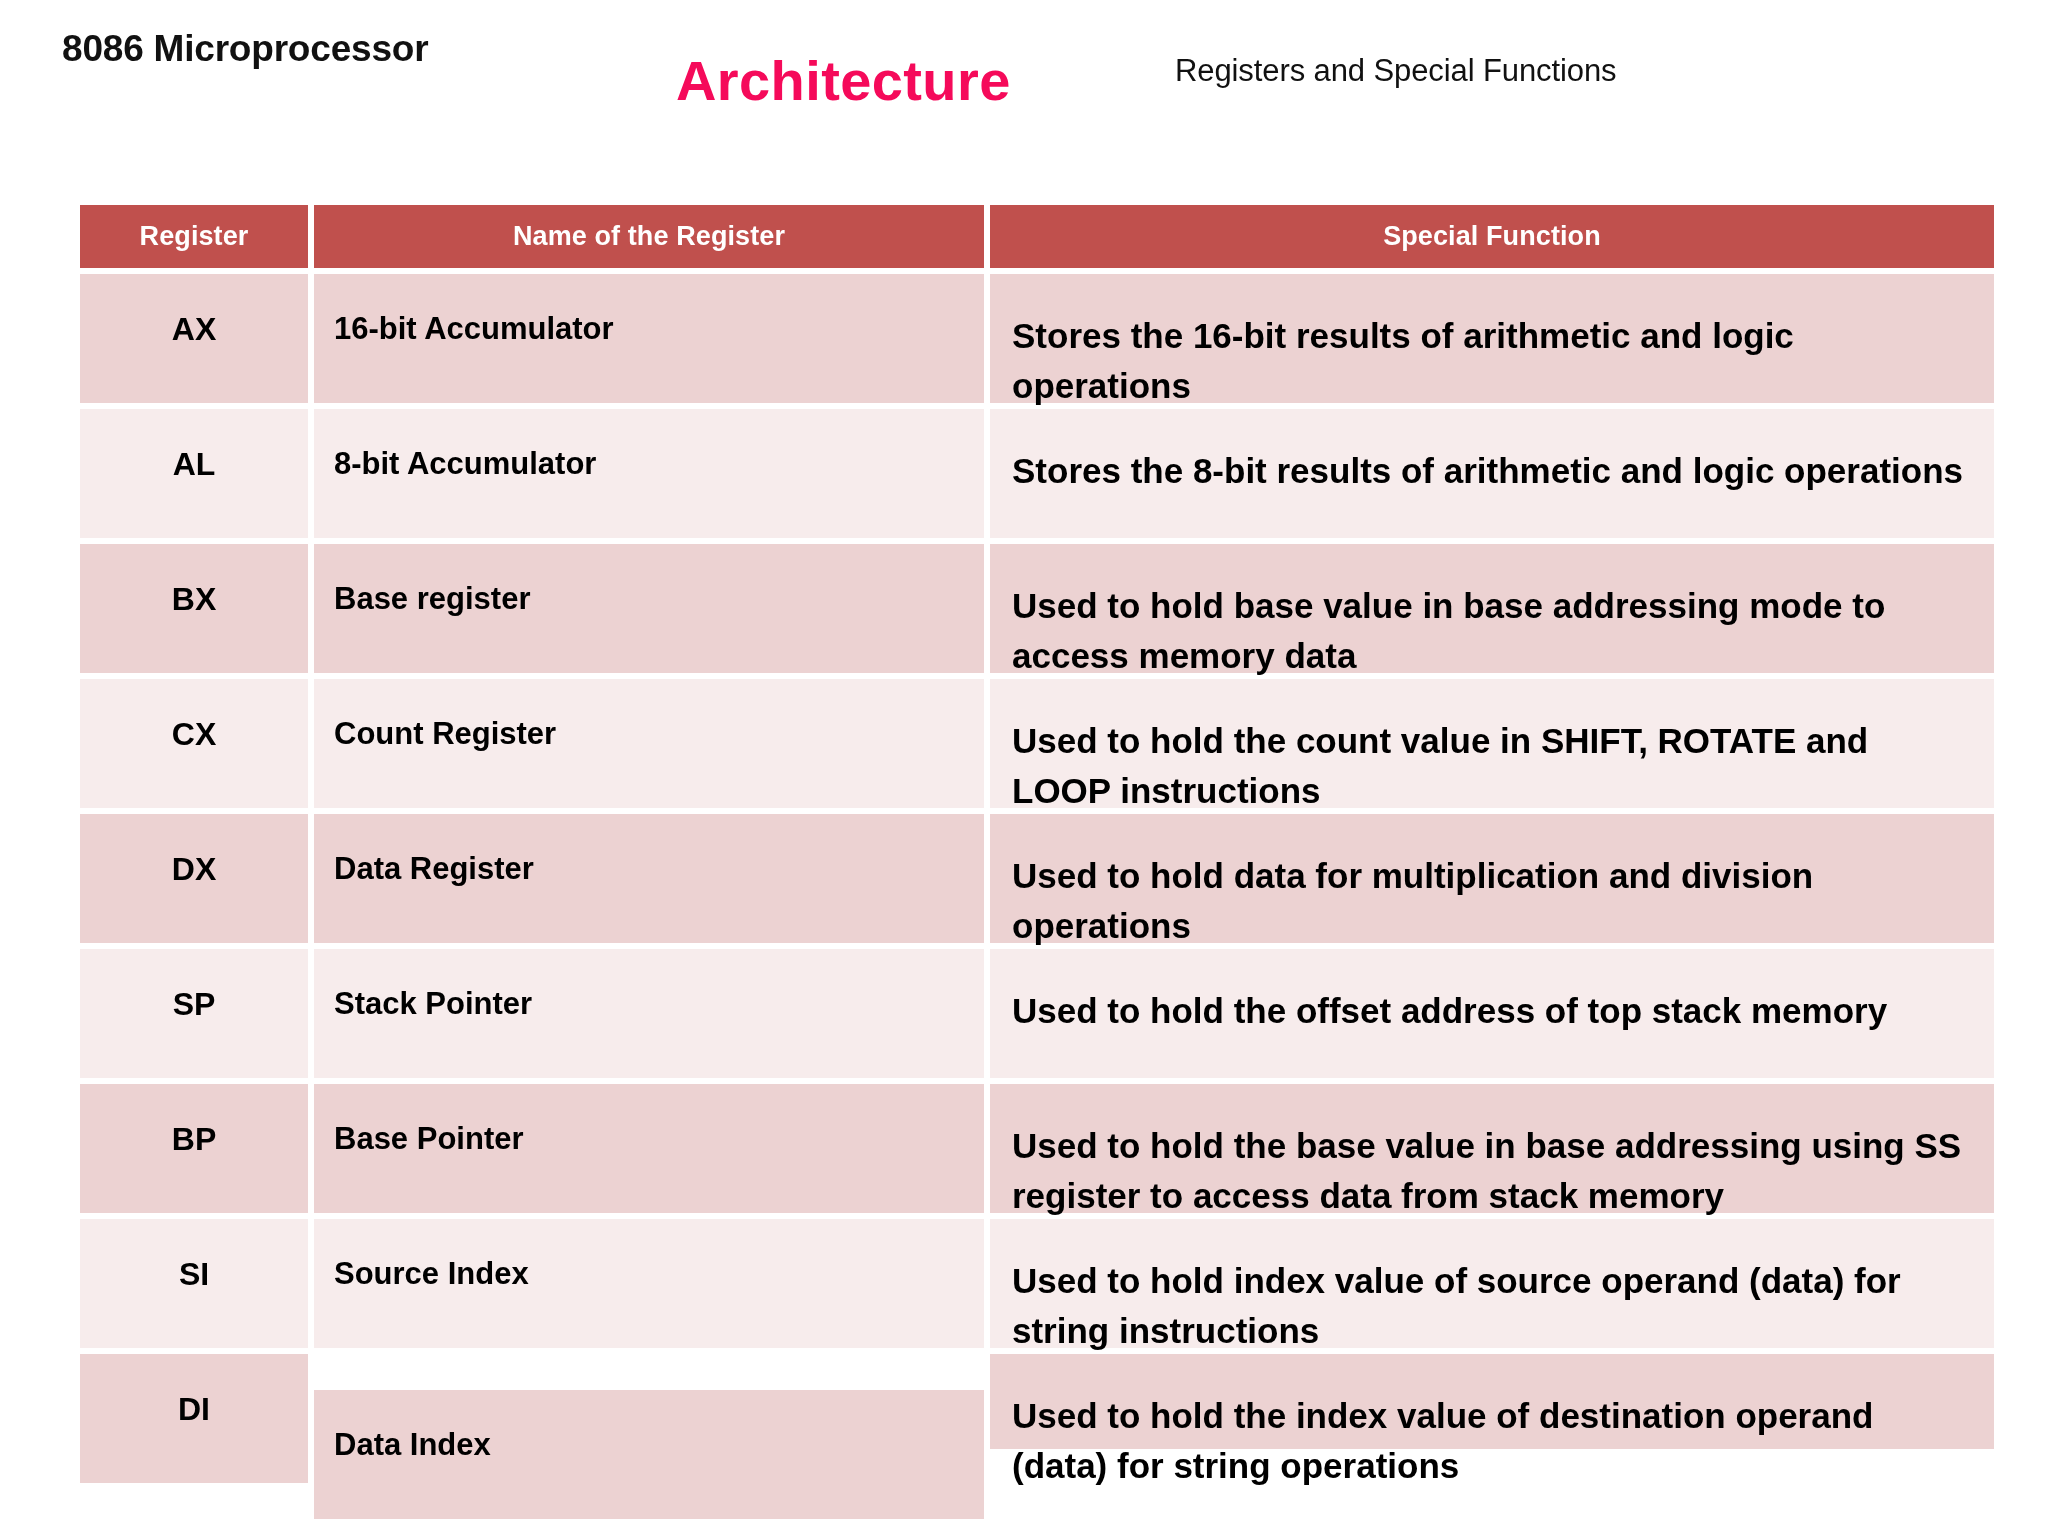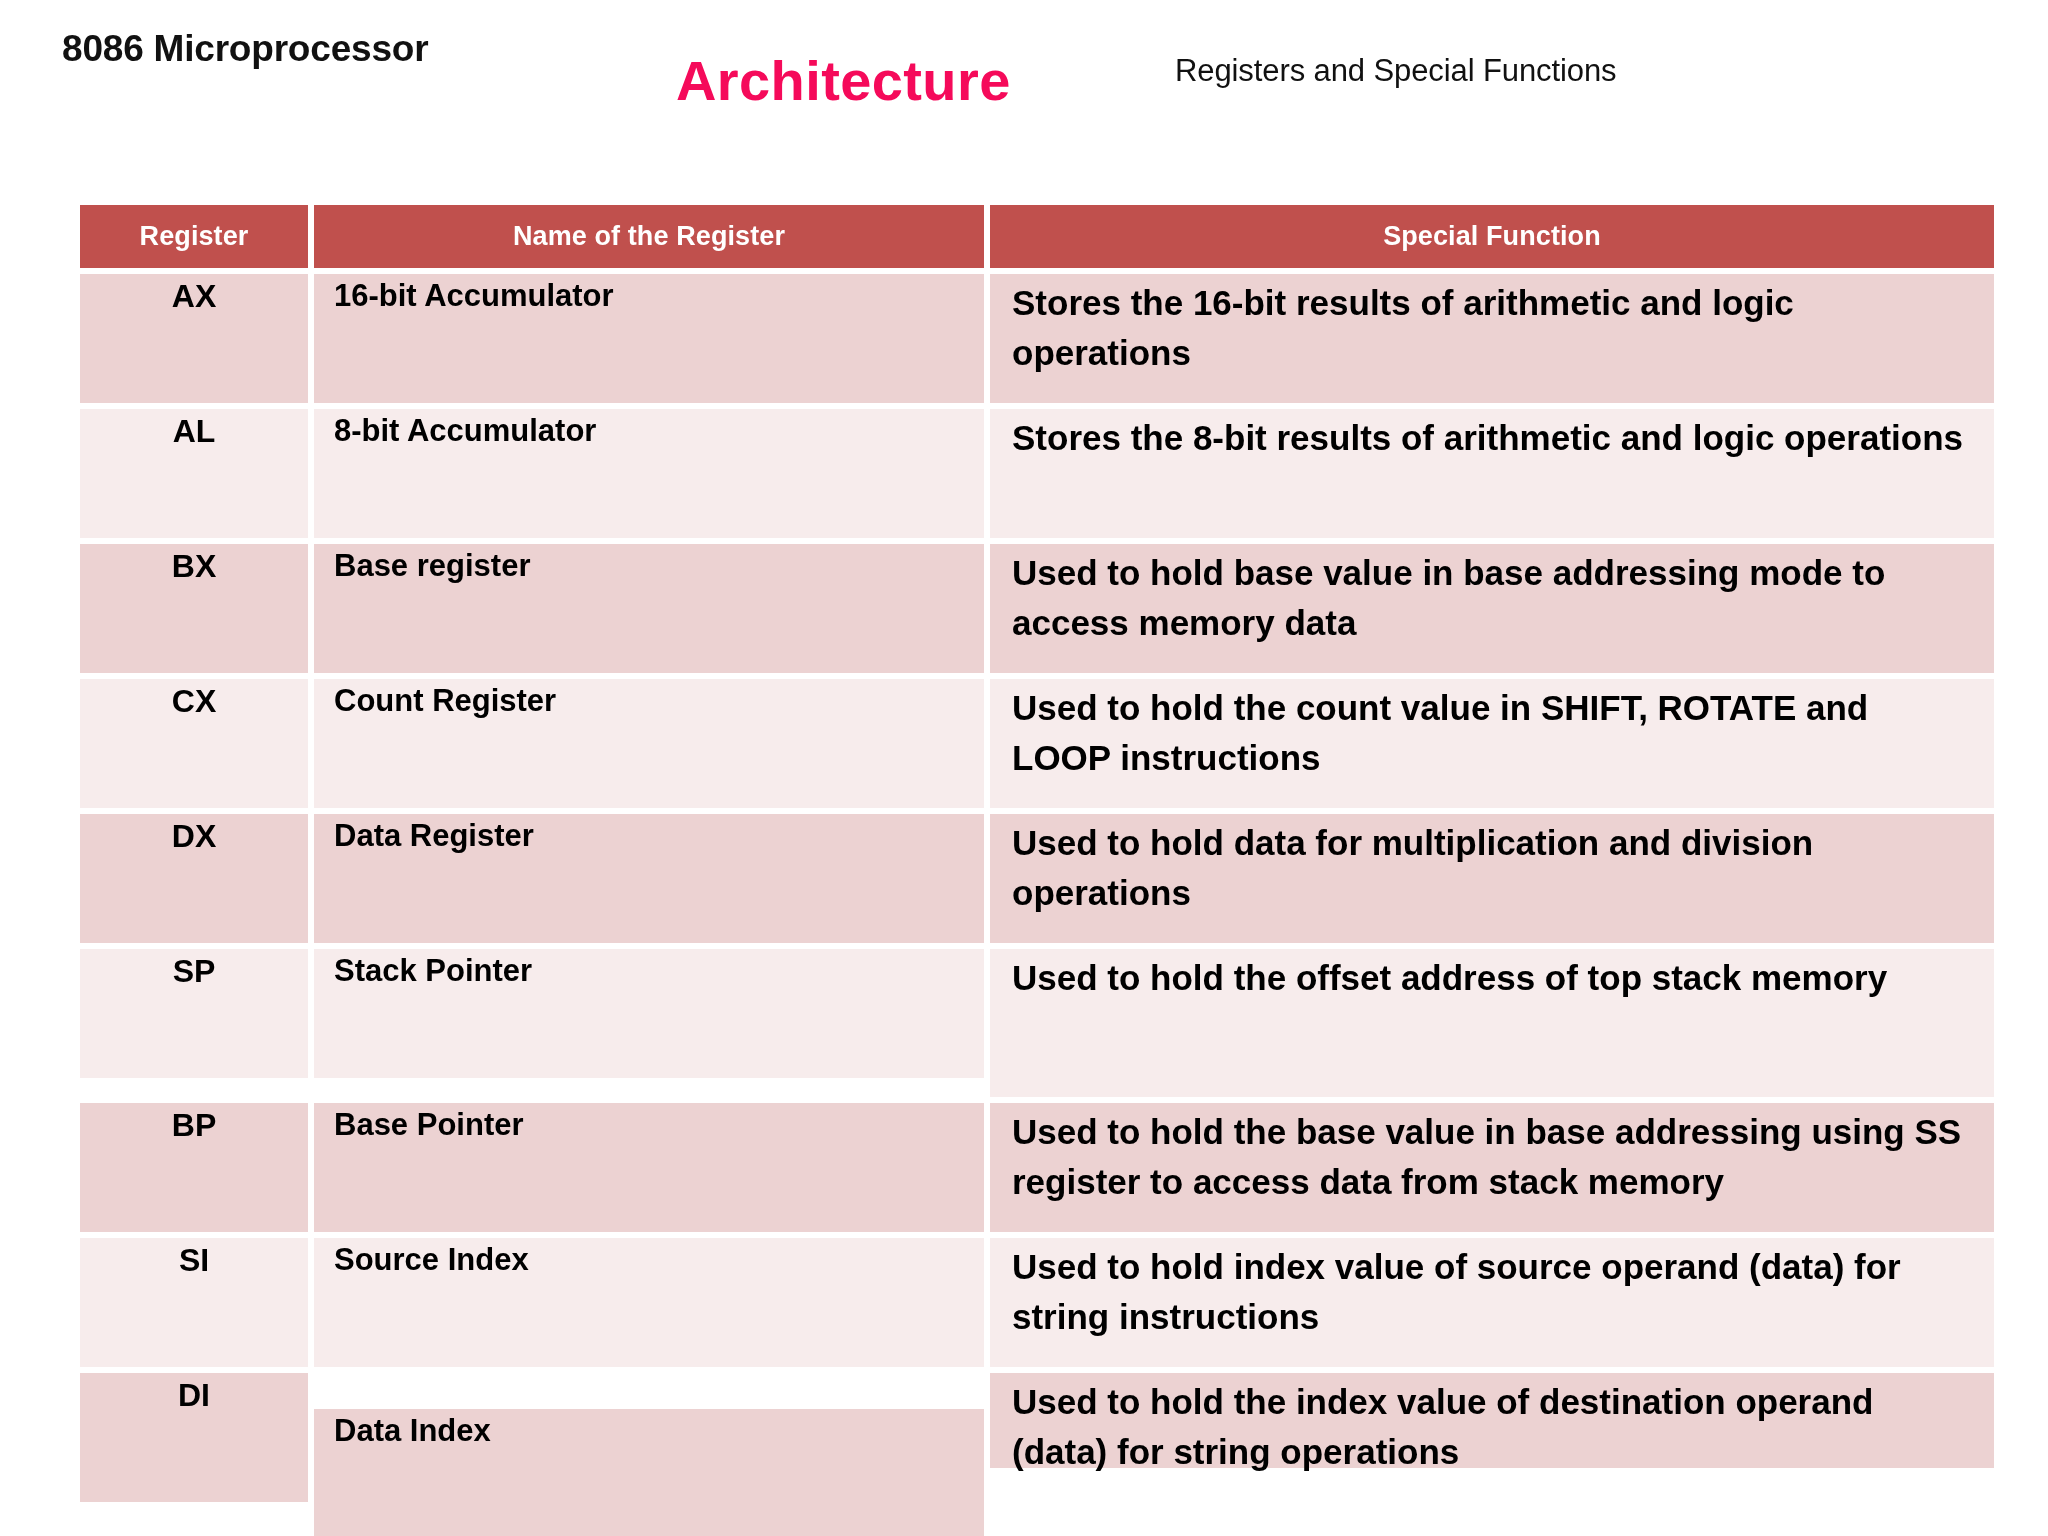--- a/index.html
+++ b/index.html
@@ -93,7 +93,7 @@
   .body-row .c-reg,
   .body-row .c-name,
   .body-row .c-func {
-    padding-top: 4px;
+    padding-top: 37px;
     padding-bottom: 14px;
   }
   .body-row.shade-dark .c-reg,

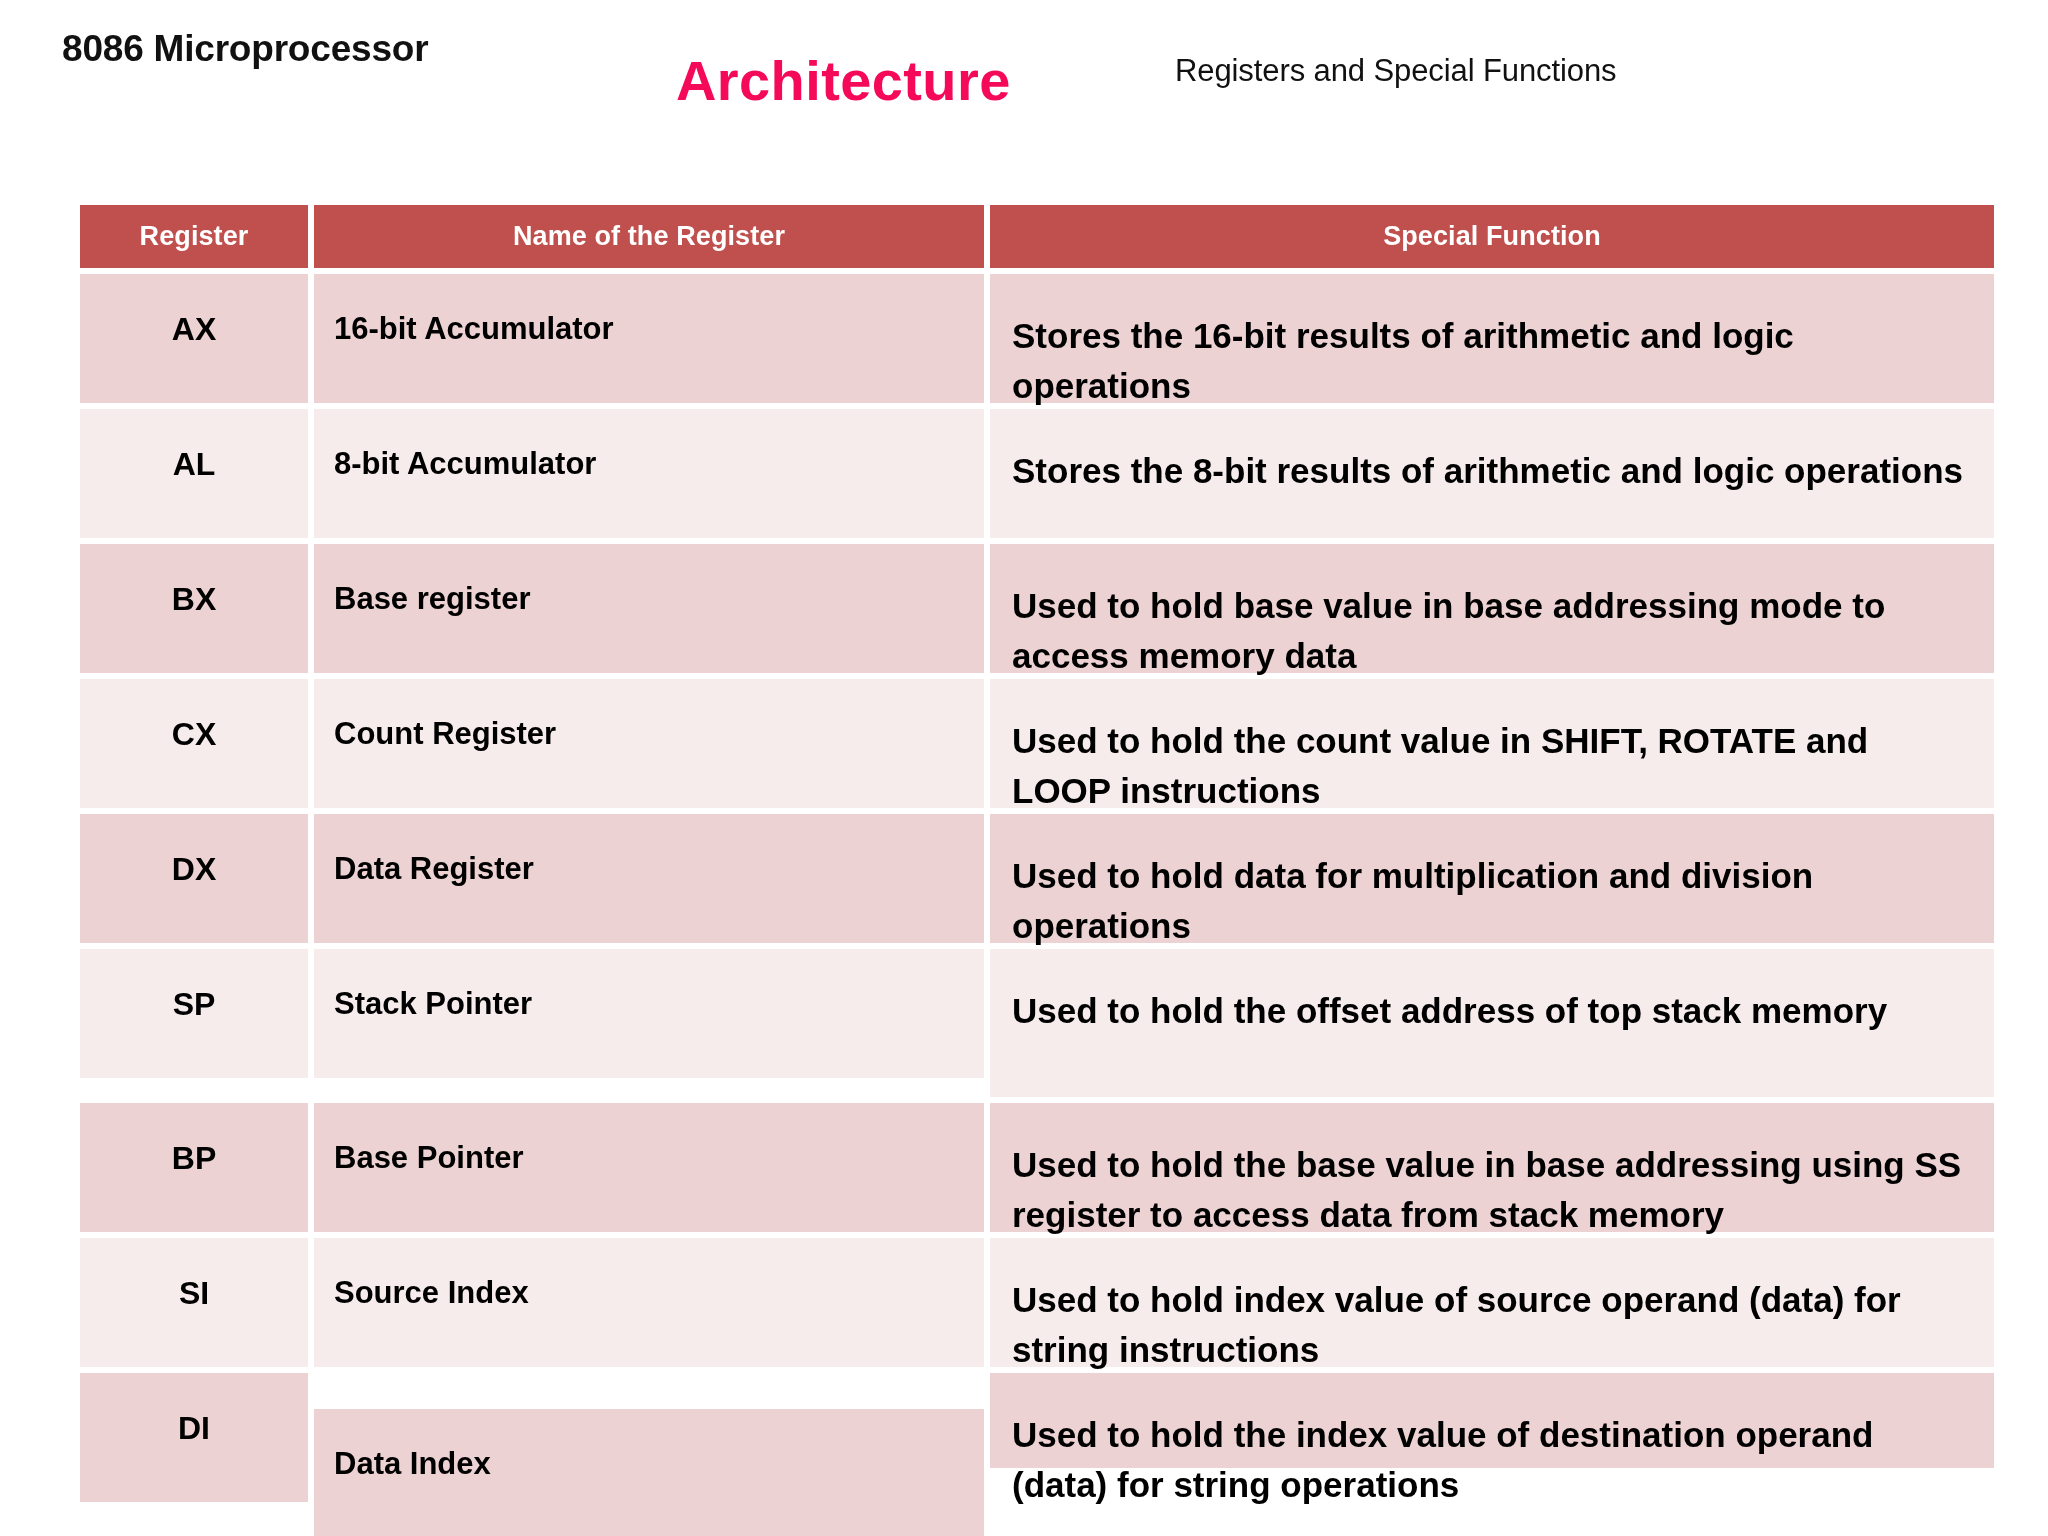--- a/index.html
+++ b/index.html
@@ -176,7 +176,7 @@
   <div class="t-row body-row shade-light h-1">
     <div class="c-reg" style="height: 129px;">SP</div>
     <div class="c-name" style="height: 129px;">Stack Pointer</div>
-    <div class="c-func" style="height: 148px;">Used to hold the offset address of top stack memory</div>
+    <div class="c-func" style="height: 129px;">Used to hold the offset address of top stack memory</div>
   </div>
 
   <div class="t-row body-row shade-dark h-2">

